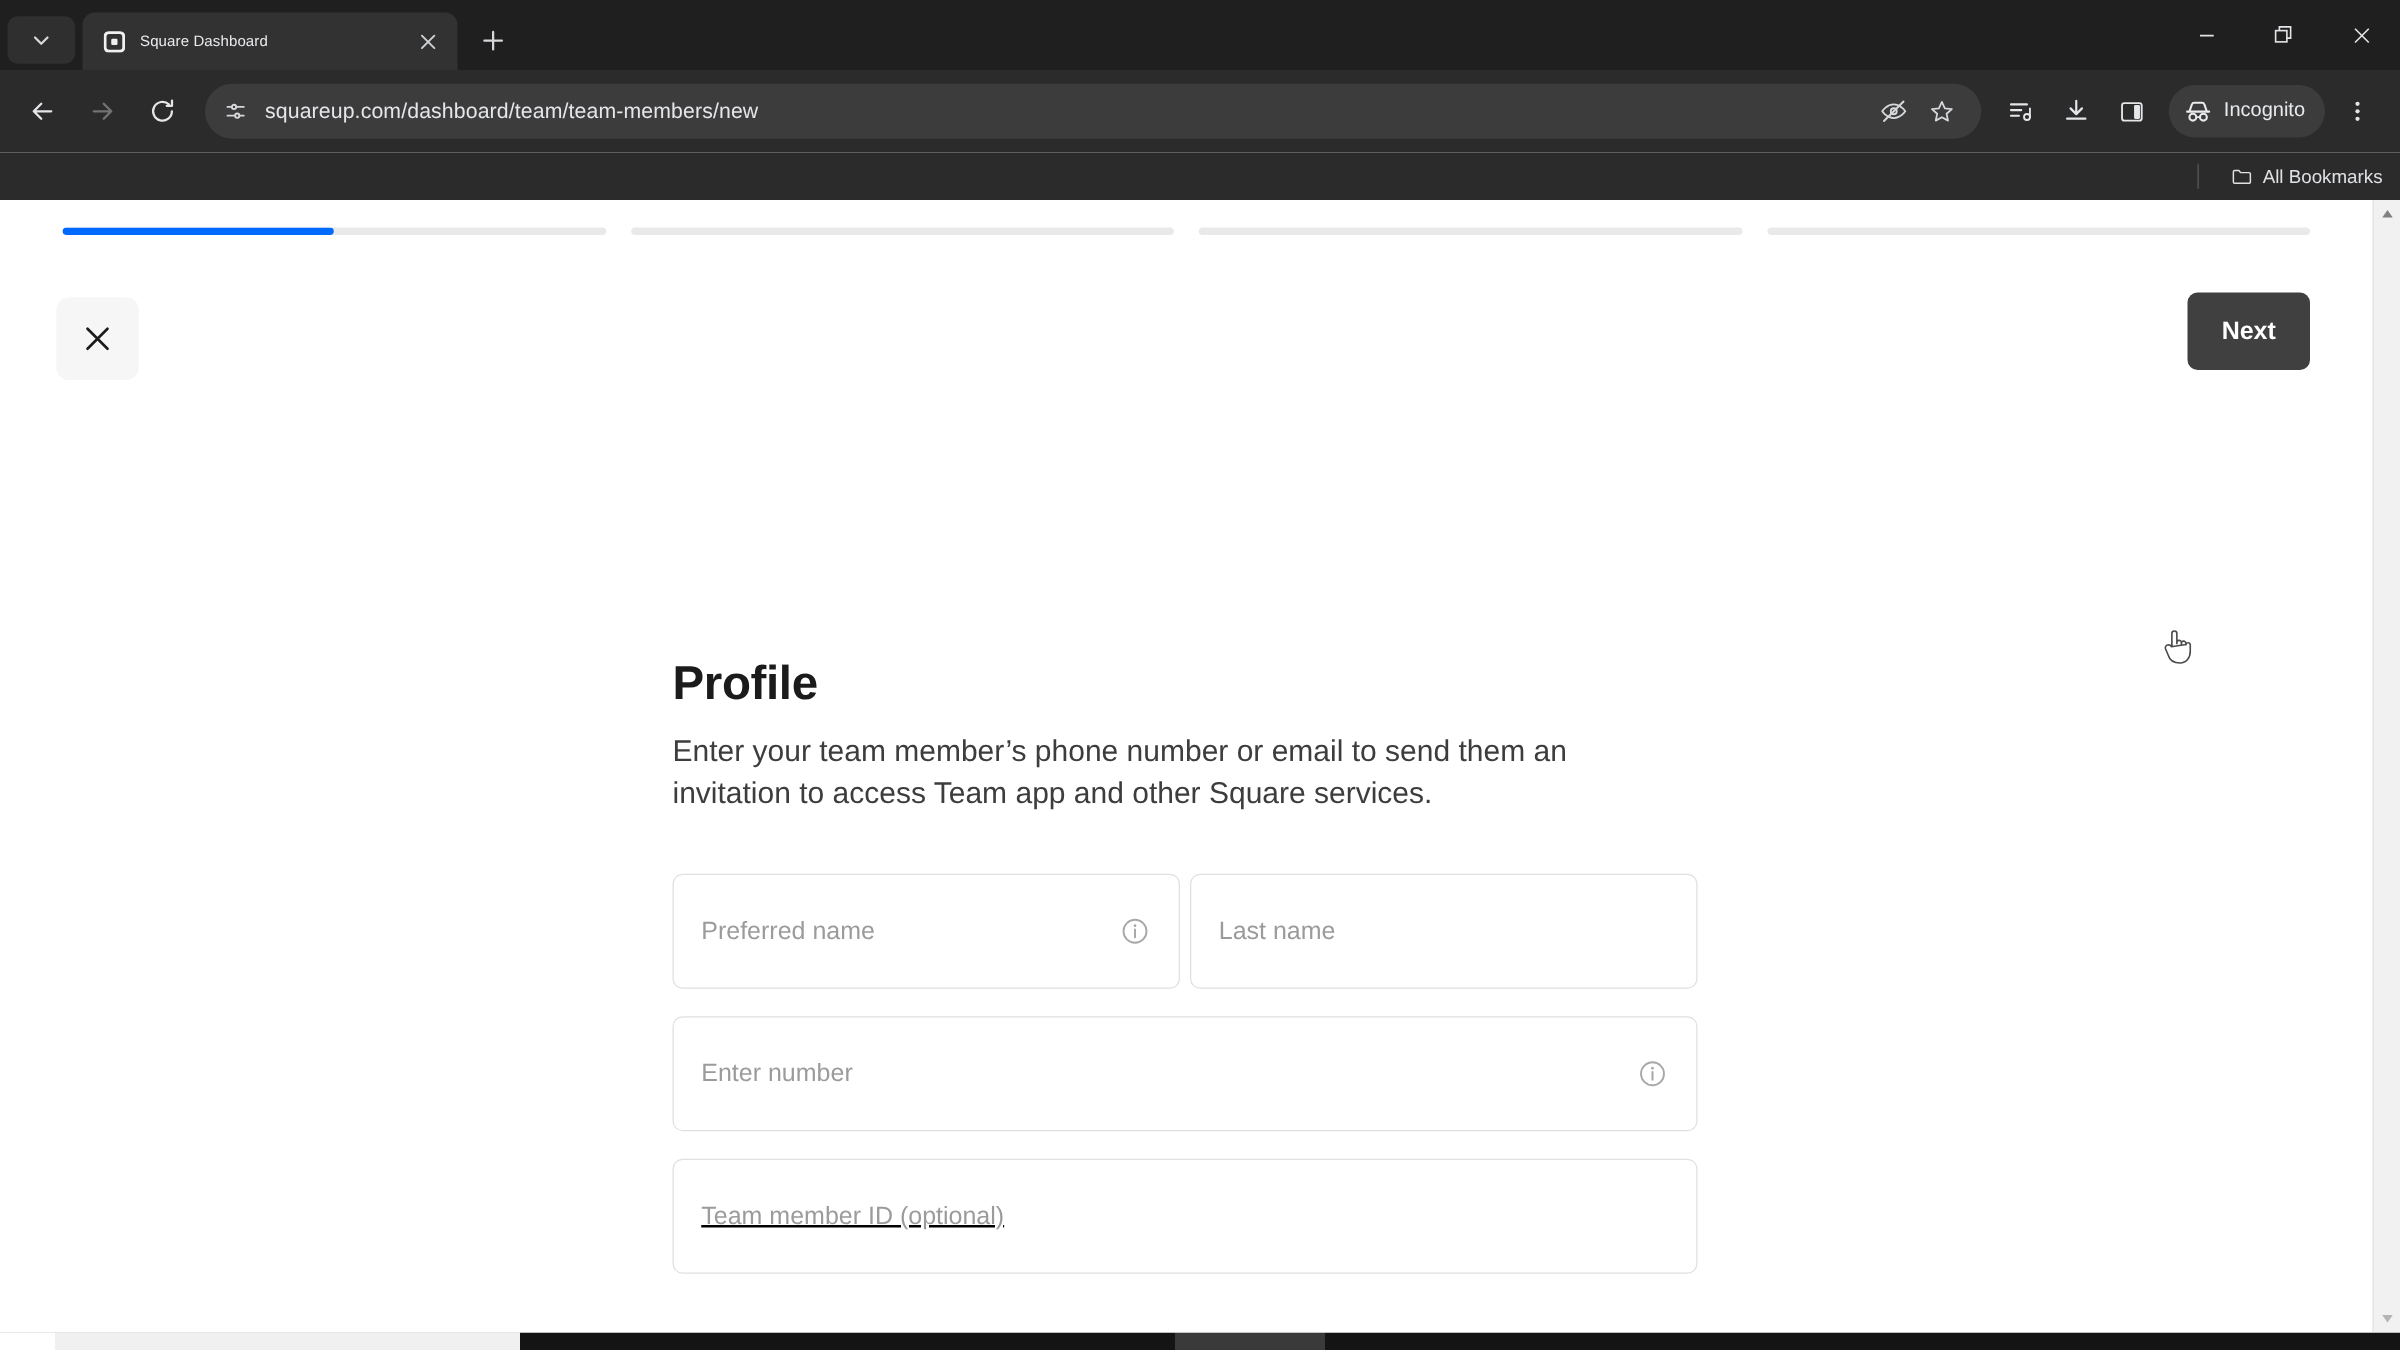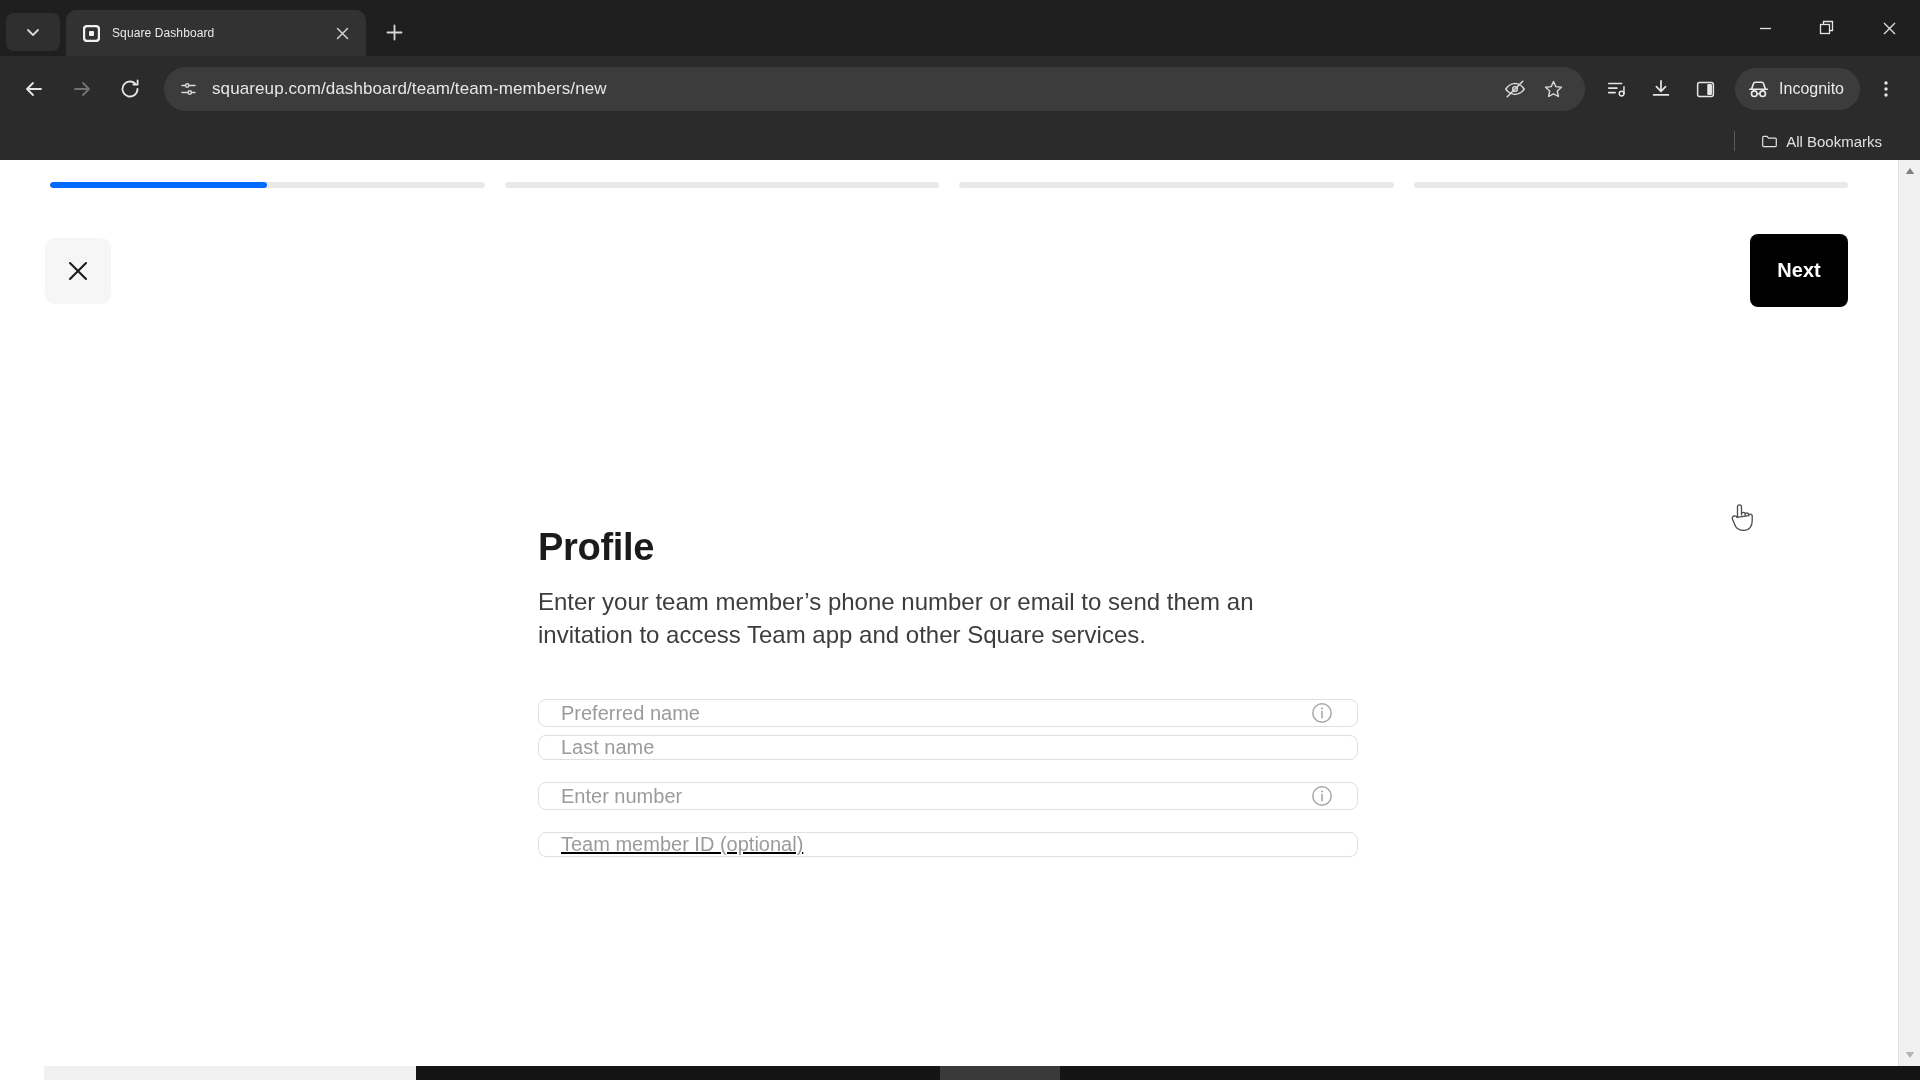--- a/index.html
+++ b/index.html
@@ -165,7 +165,7 @@
     display: flex;
     align-items: center;
     justify-content: flex-end;
-    padding-right: 28px;
+    padding-right: 4px;
     flex: 0 0 38px;
     gap: 4px;
   }

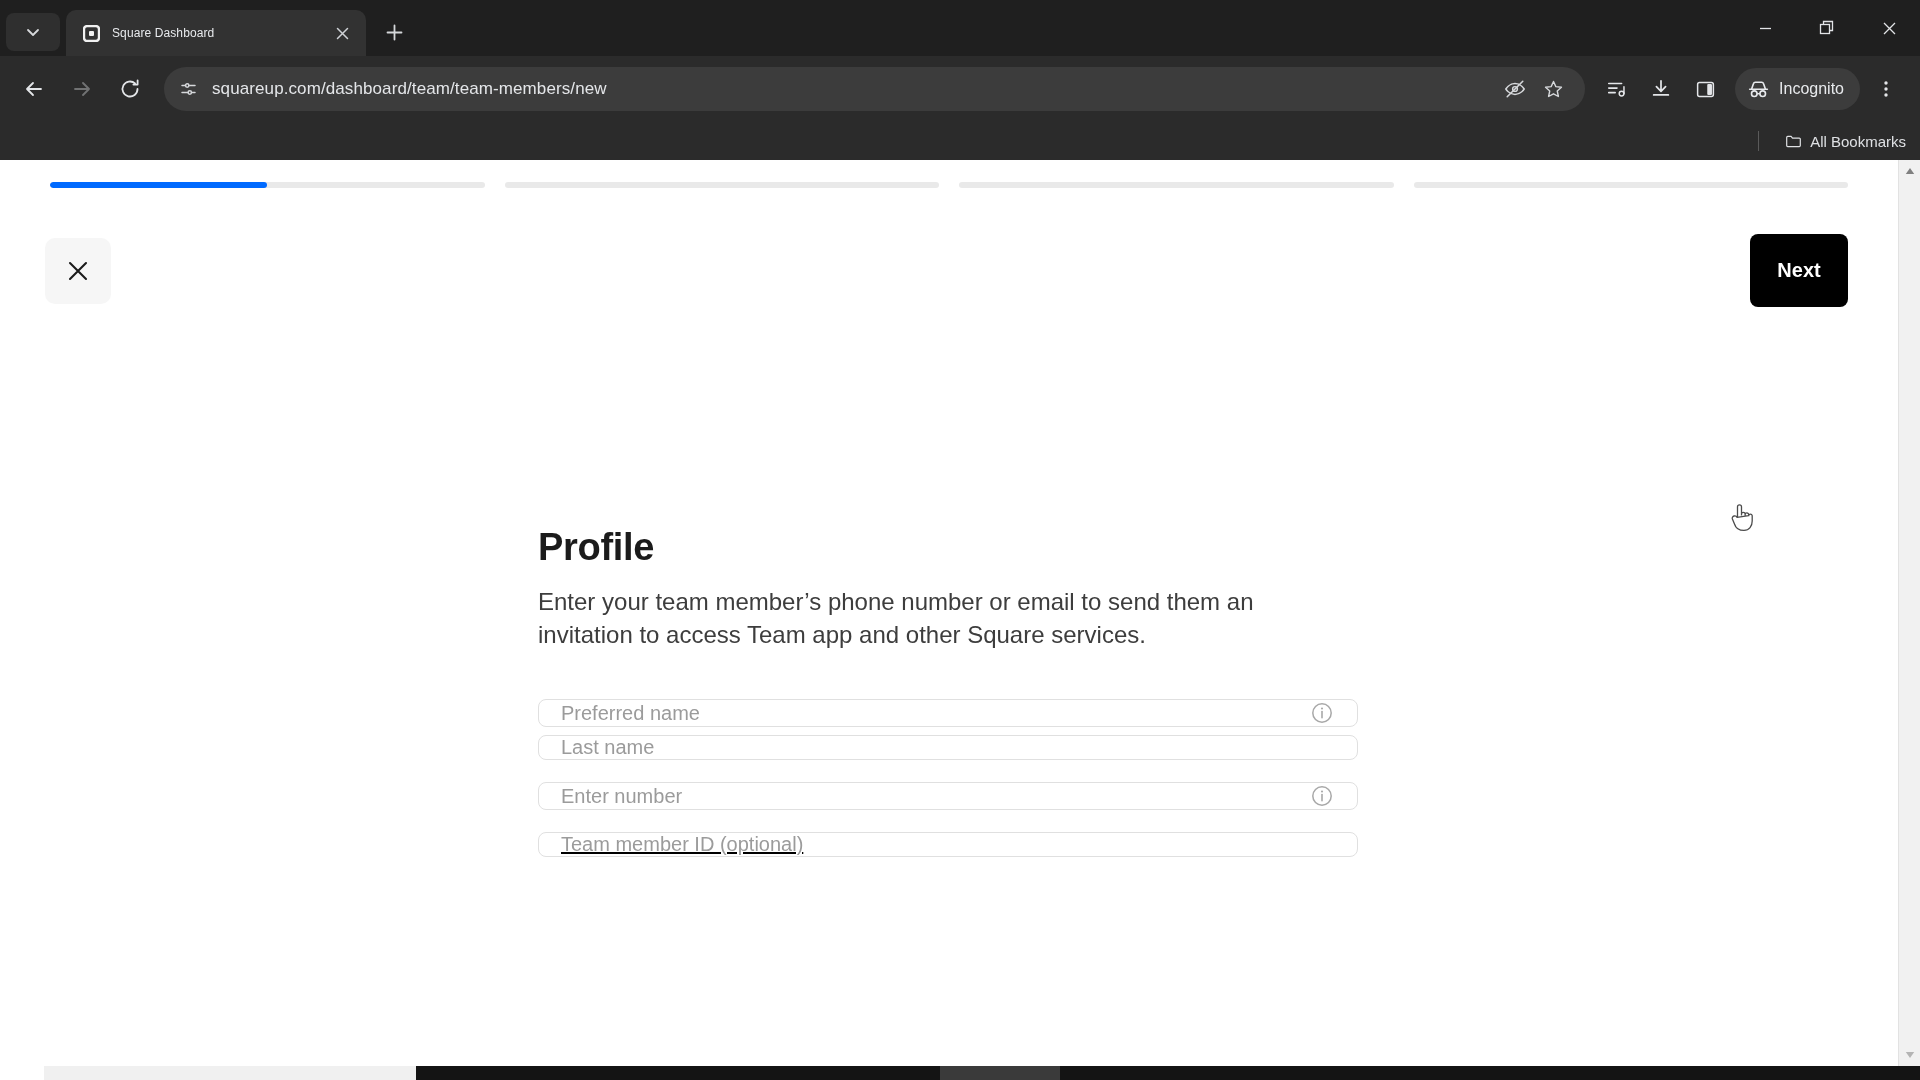--- a/index.html
+++ b/index.html
@@ -234,9 +234,9 @@
     position: absolute;
     top: 74px; right: 50px;
     min-width: 98px;
-    height: 73px;
+    height: 62px;
     border: none;
-    background: #000000;
+    background: #404040;
     color: #ffffff;
     font-size: 20px;
     font-weight: bold;

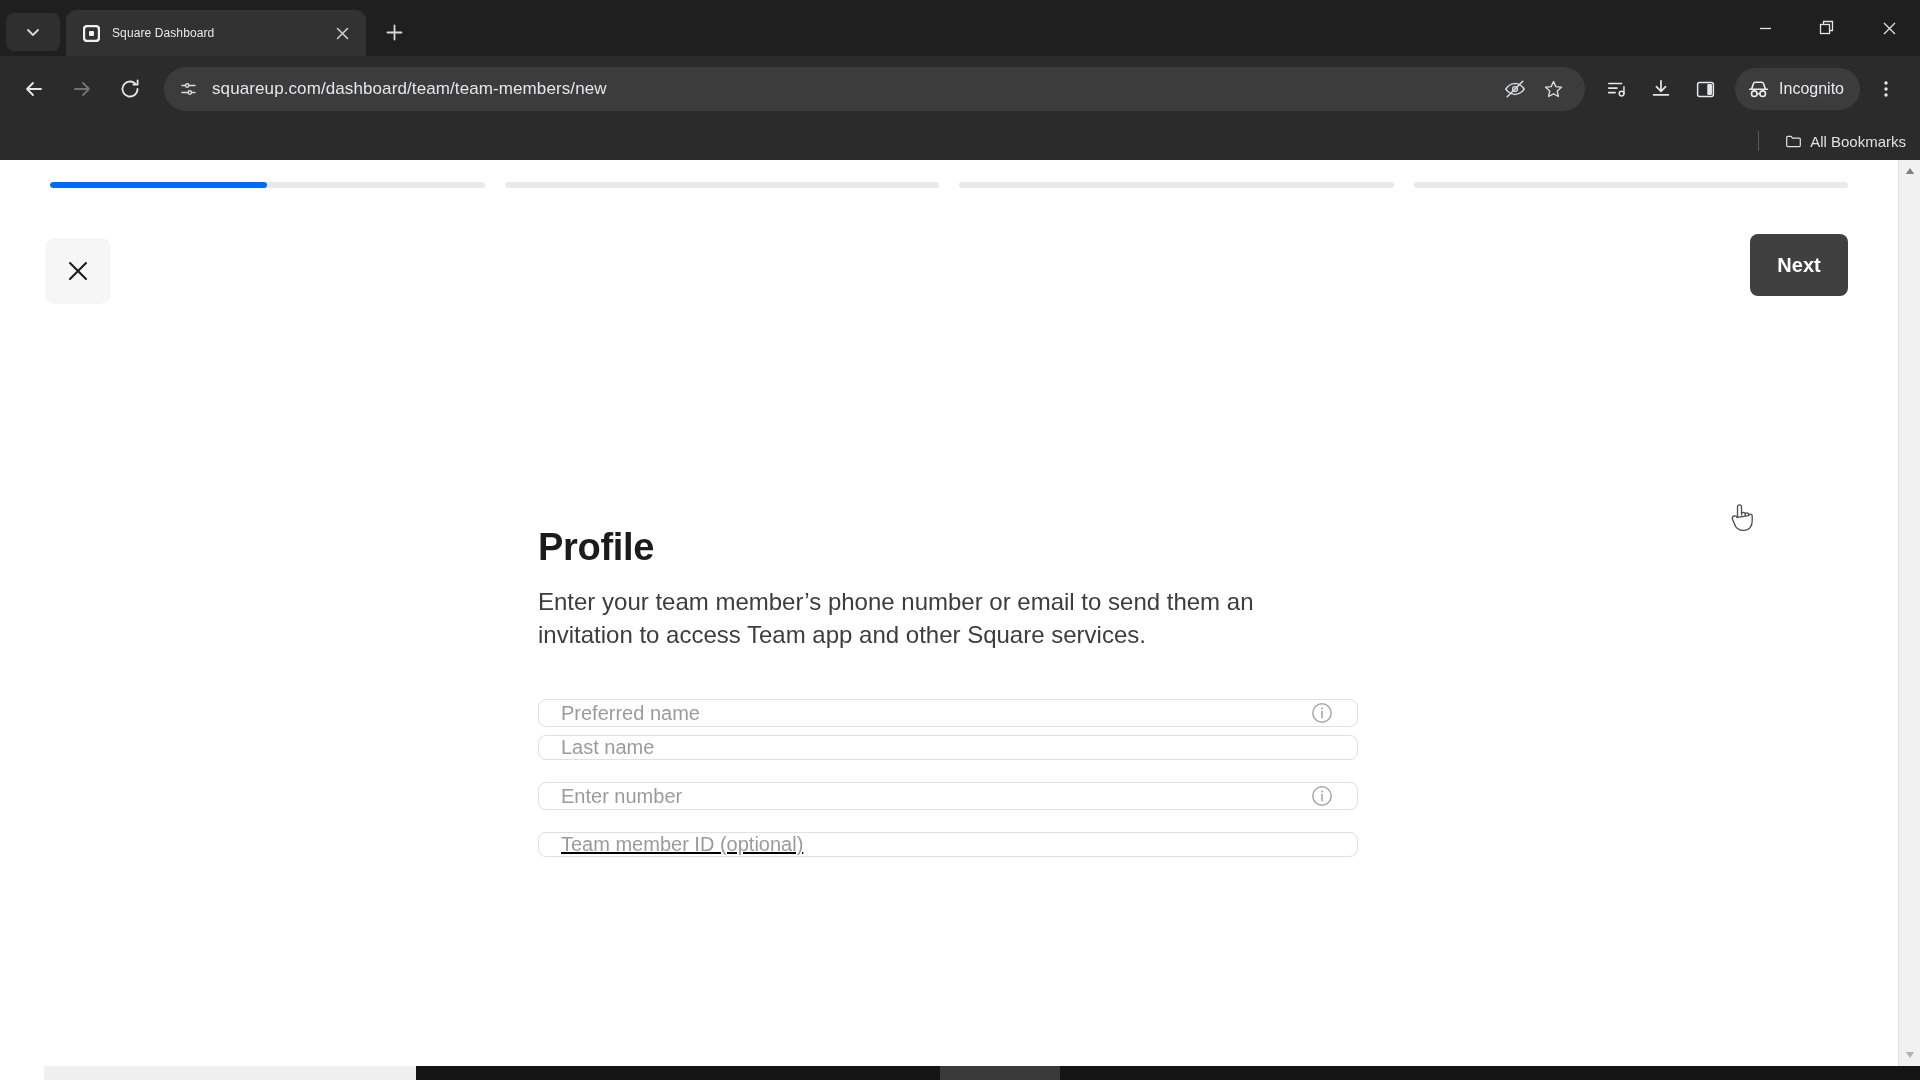--- a/index.html
+++ b/index.html
@@ -271,7 +271,6 @@
     display: flex;
     gap: 8px;
     margin-bottom: 22px;
-    flex-direction: column;
   }
   .field {
     flex: 1;

